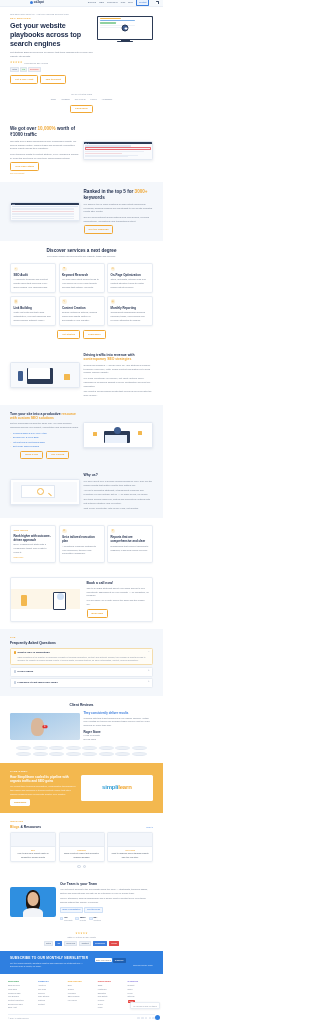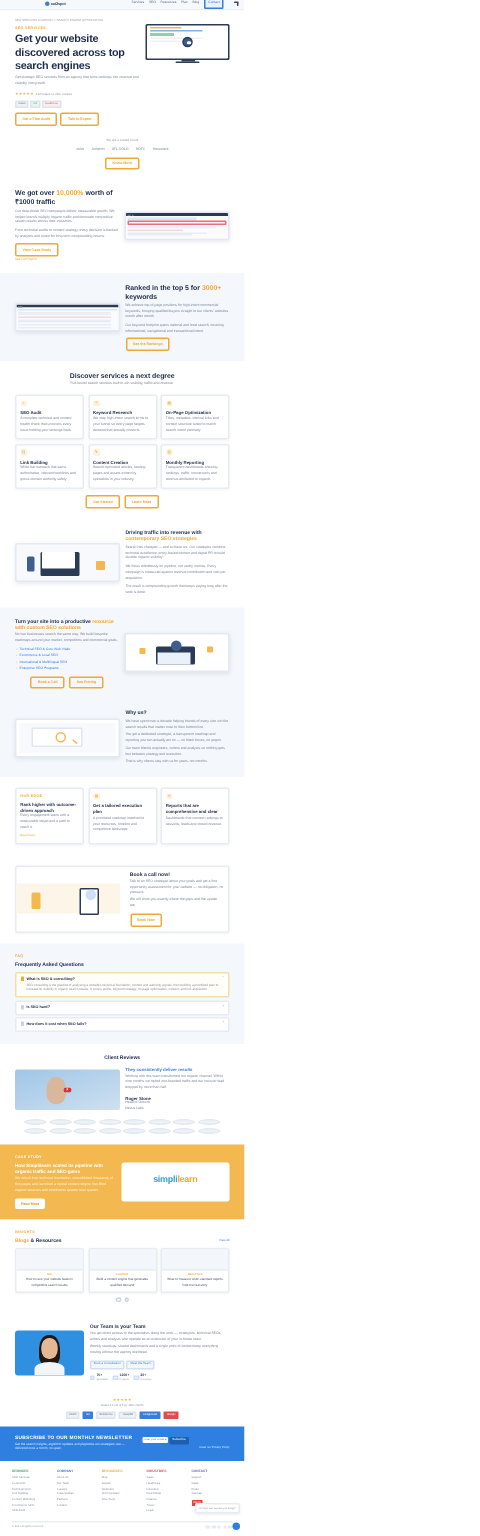--- a/index.html
+++ b/index.html
@@ -204,7 +204,7 @@
     <div class="hero-l">
       <div class="crumb">SEO SERVICES COMPANY &gt; SEARCH ENGINE OPTIMIZATION</div>
       <div class="eyebrow">SEO SERVICES</div>
-      <div class="h1">Get your website discovered across top search engines</div>
+      <div class="h1">Get your website playbooks across top search engines</div>
       <div class="p" style="margin-top:2.5px">Get strategic SEO services from an agency that turns rankings into revenue and visibility into growth.</div>
       <div class="rate-row">
         <span class="stars">★★★★★</span>

